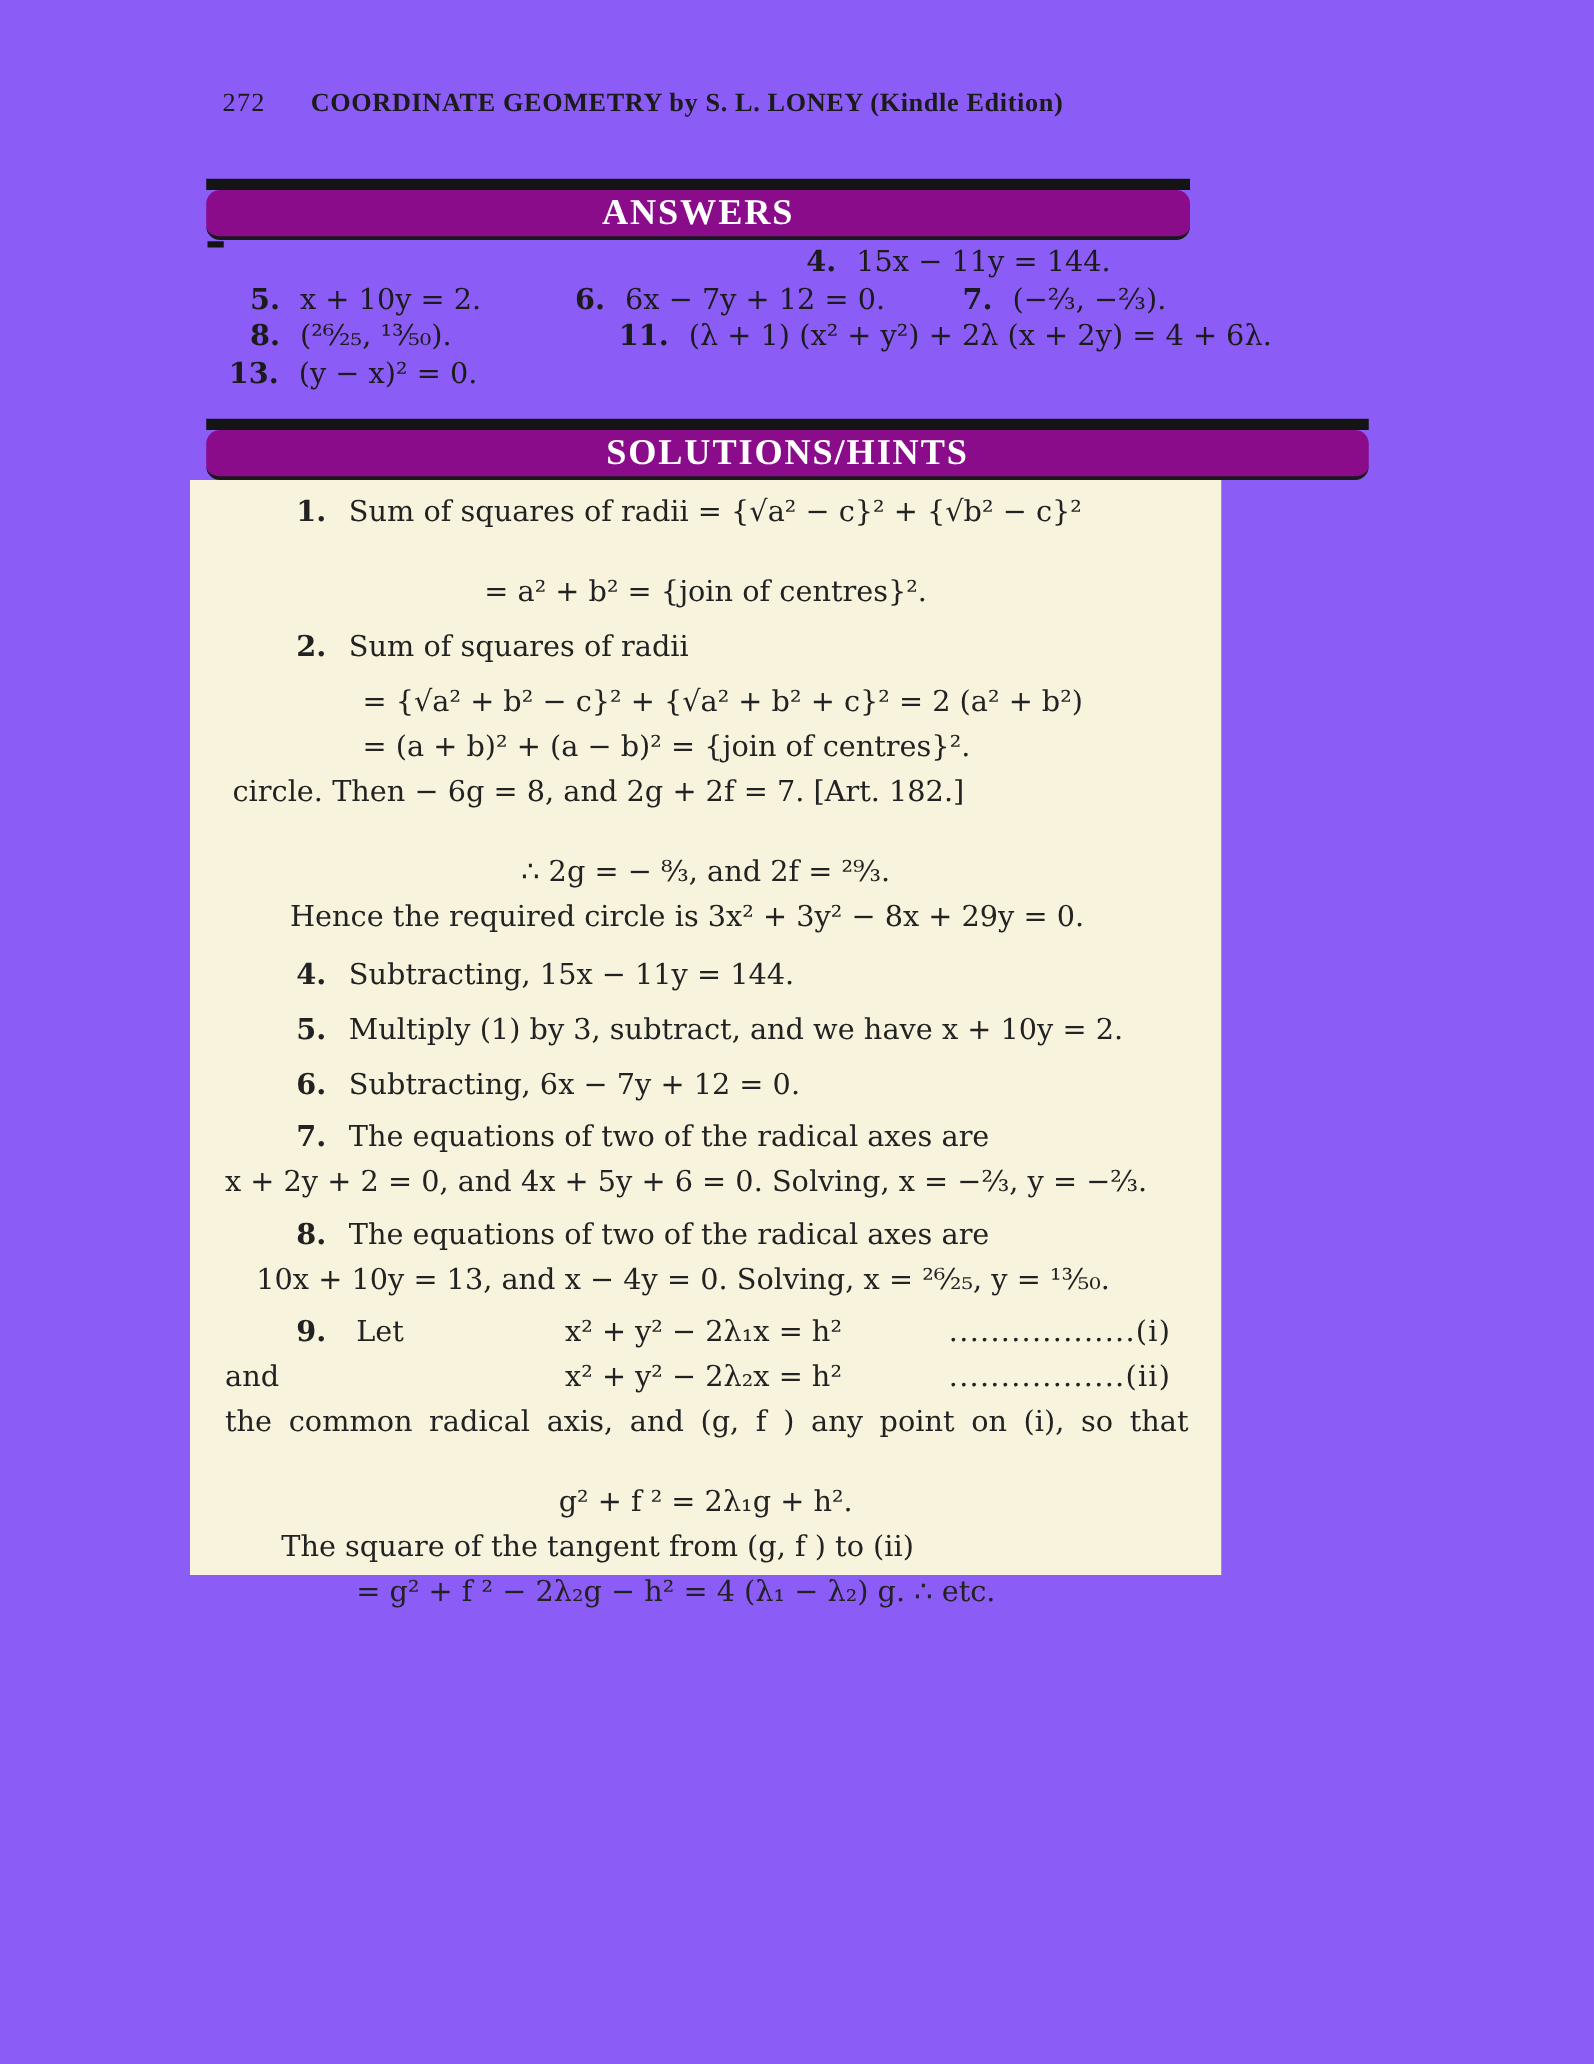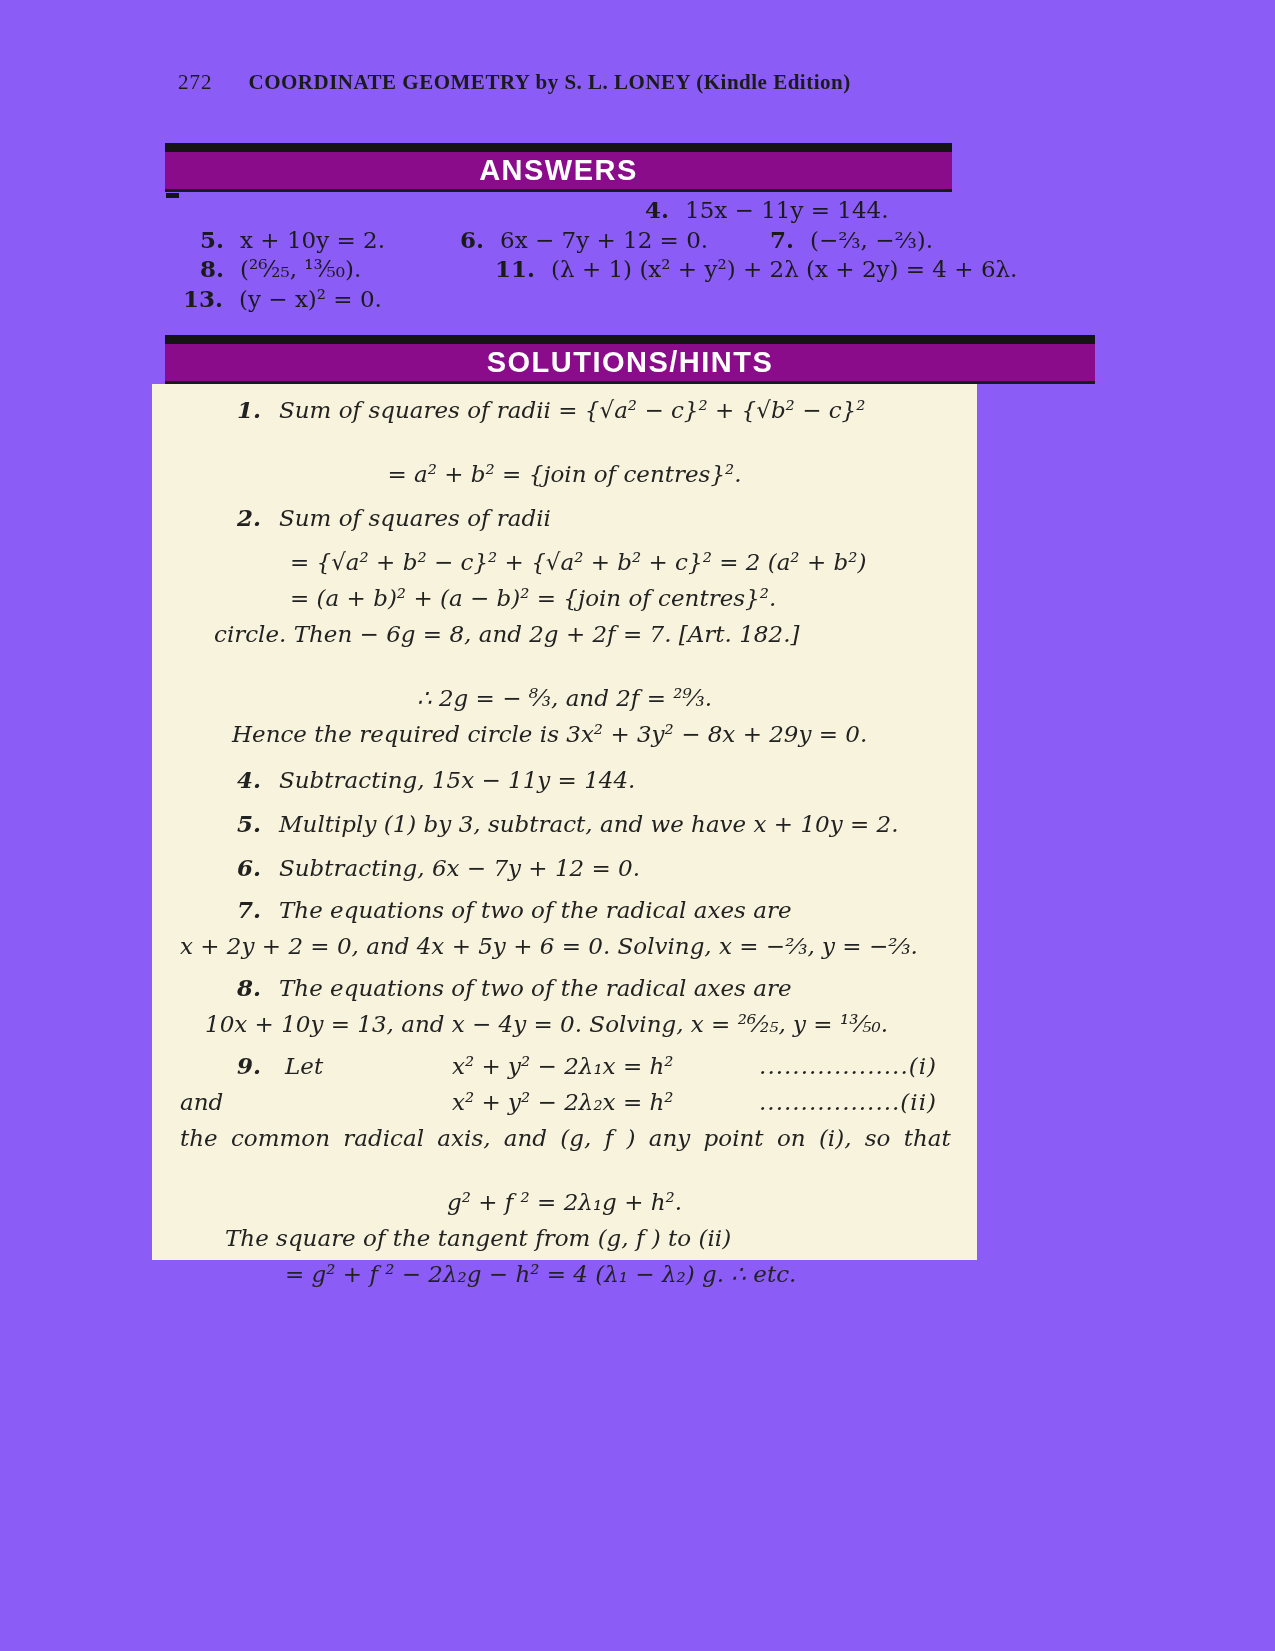--- a/index.html
+++ b/index.html
@@ -28,8 +28,8 @@
     height:37px;background:#8a0c8a;
     border-bottom:3px solid #1a1a1a;
     display:flex;align-items:center;justify-content:center;
-    font-family:Liberation Sans, sans-serif;
-    font-weight:bold;font-size:29px;color:#ffffff;letter-spacing:1.5px;
+    font-family:Liberation Serif, serif;
+    font-weight:bold;font-size:29px;color:#ffffff;letter-spacing:1.5px;border-radius:11px;
   }
   .banner.answers{top:143px;width:787px;}
   .banner.solutions{top:335px;width:930px;}

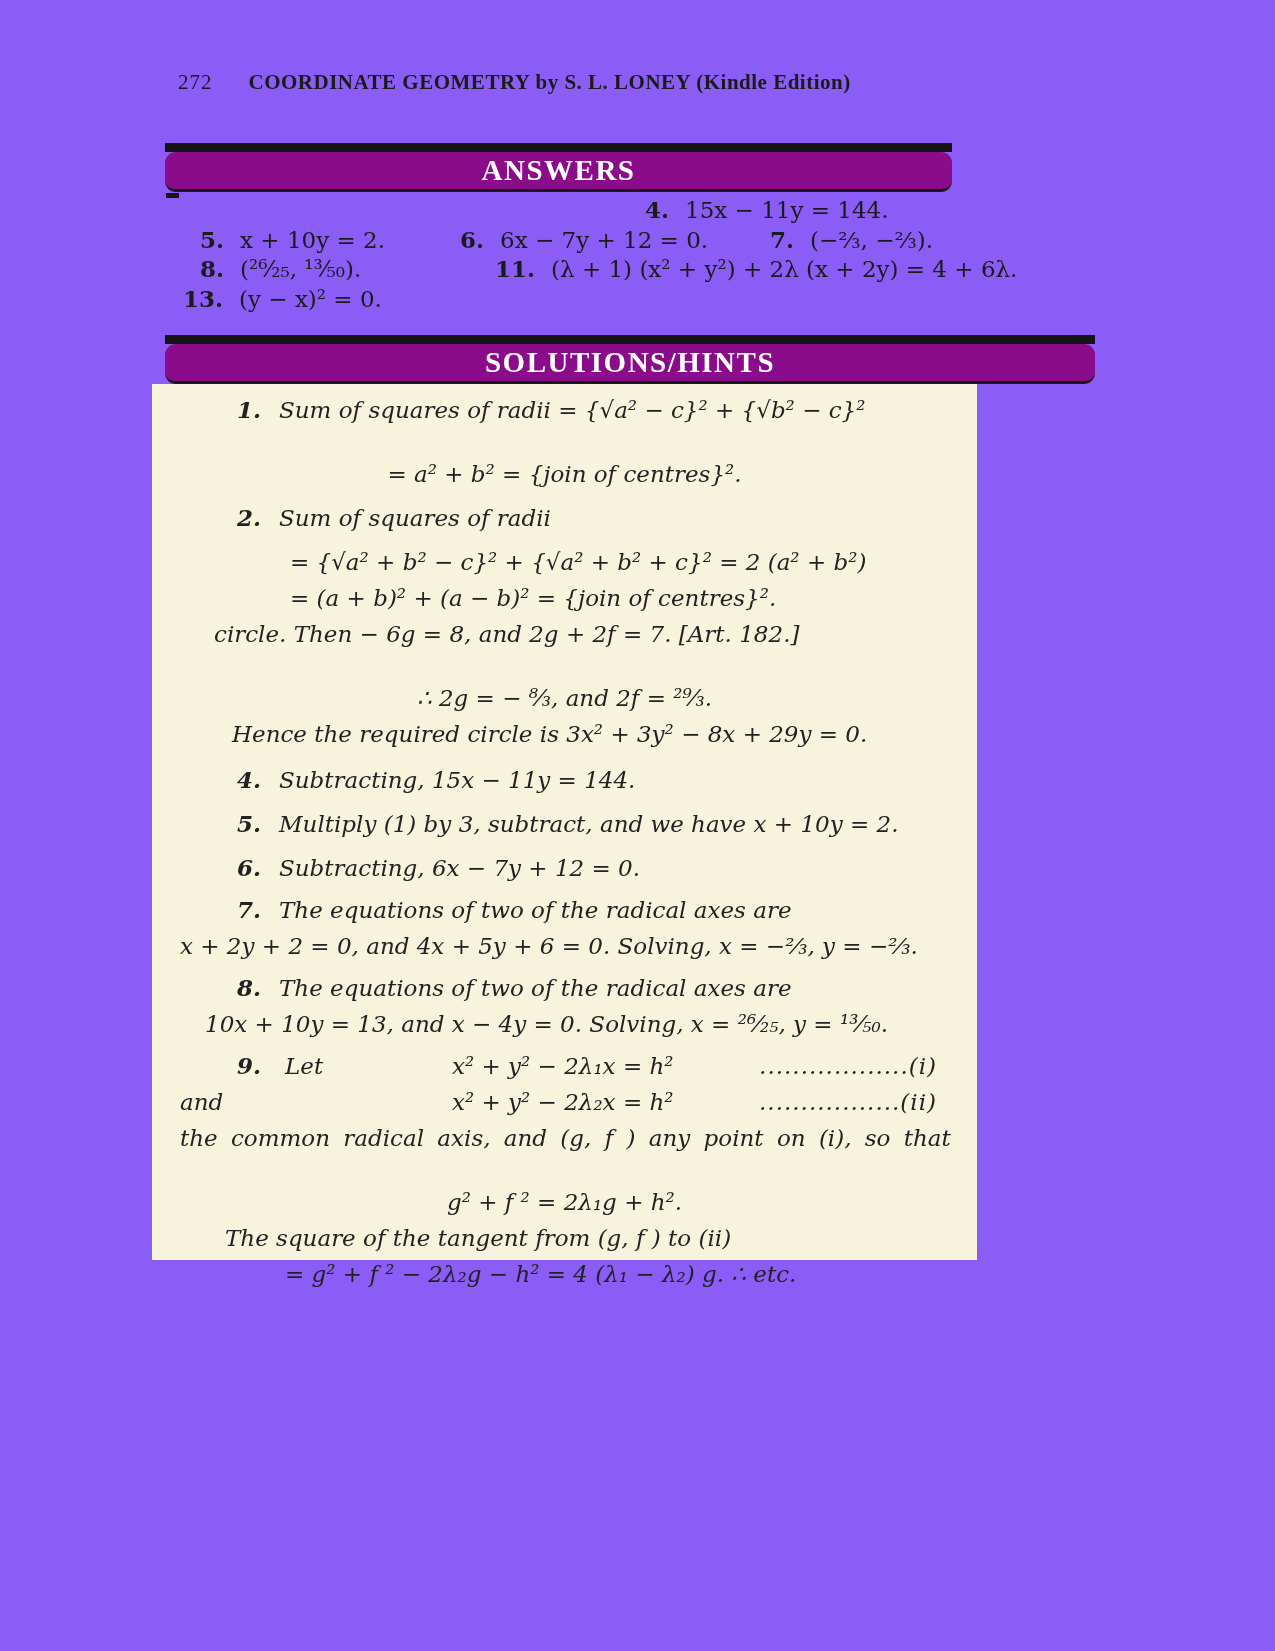--- a/index.html
+++ b/index.html
@@ -47,7 +47,7 @@
     position:absolute;top:384px;left:152px;width:825px;height:876px;
     background:#f7f3dc;
     box-sizing:border-box;padding-top:8px;
-    font-size:23px;color:#222222;font-style:italic;
+    font-size:23px;color:#222222;
   }
   .s-line{position:relative;min-height:36px;line-height:36px;white-space:nowrap;}
   .s-num{font-weight:bold;margin-right:18px;}

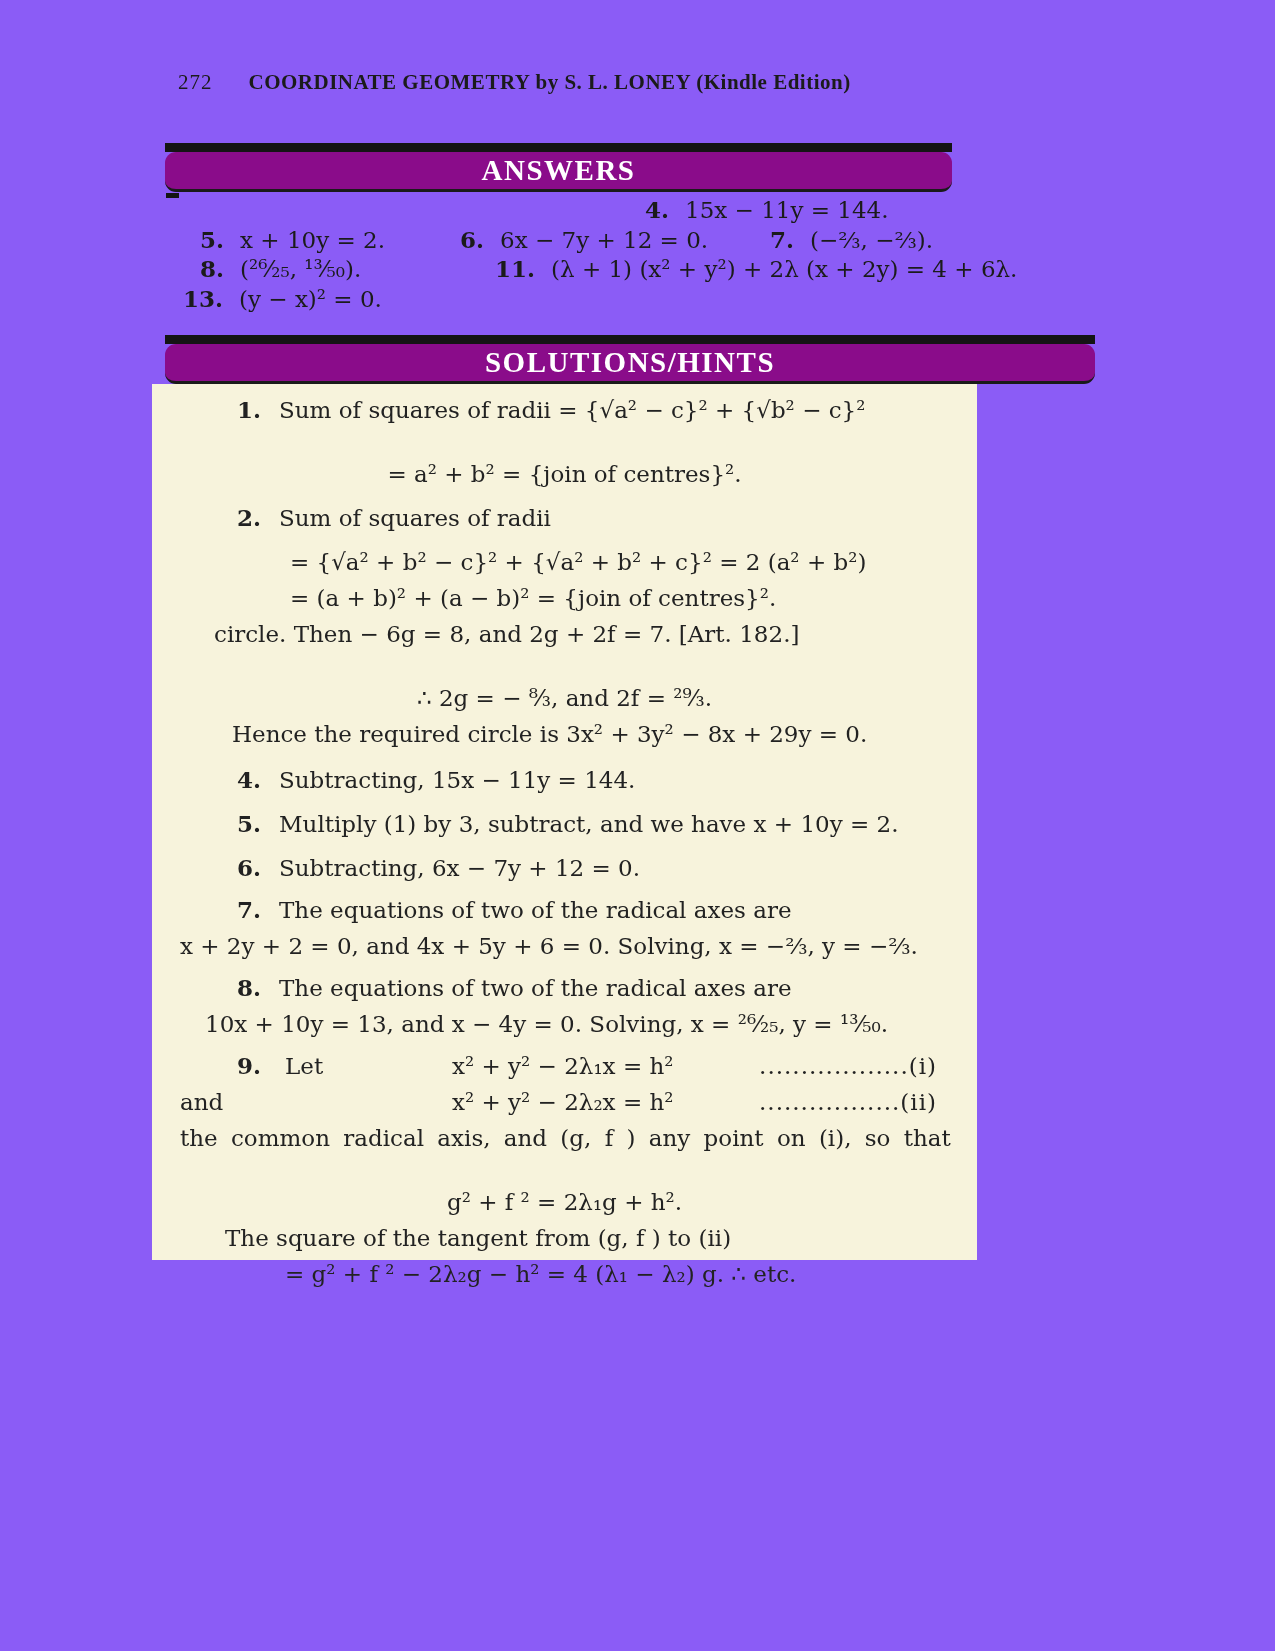--- a/index.html
+++ b/index.html
@@ -56,7 +56,7 @@
   .pl80{padding-left:80px;}
   .pl73{padding-left:73px;}
   .pl53{padding-left:53px;}
-  .pl34{padding-left:34px;margin-left:28px;}
+  .pl34{padding-left:34px;}
   .pl28{padding-left:28px;}
   .pl133{padding-left:133px;}
   .ctr{text-align:center;margin-top:28px;}

